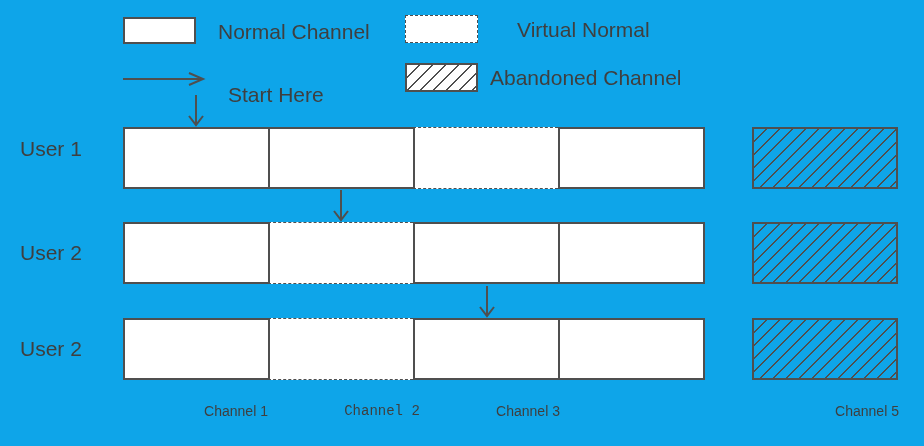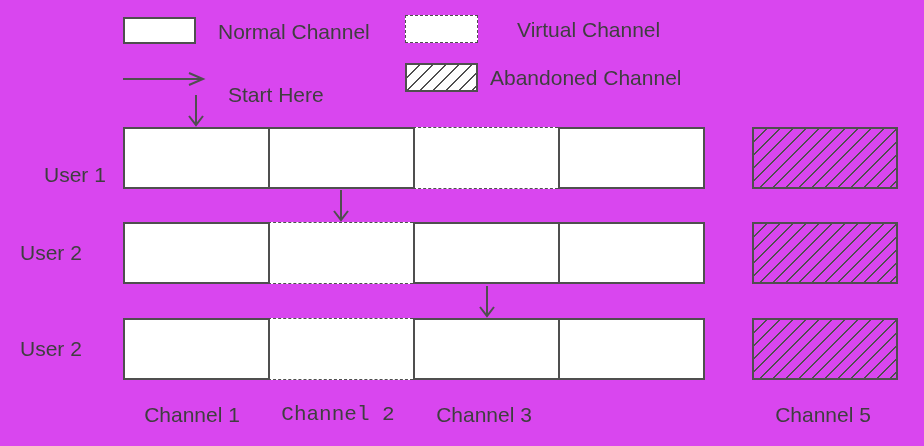--- a/index.html
+++ b/index.html
@@ -6,7 +6,7 @@
   #canvas{
     position:relative;
     width:924px;height:446px;
-    background:#d946ef;
+    background:#0ea5e9;
     font-family:"Liberation Sans", sans-serif;
     color:#3f3f3f;
     overflow:hidden;

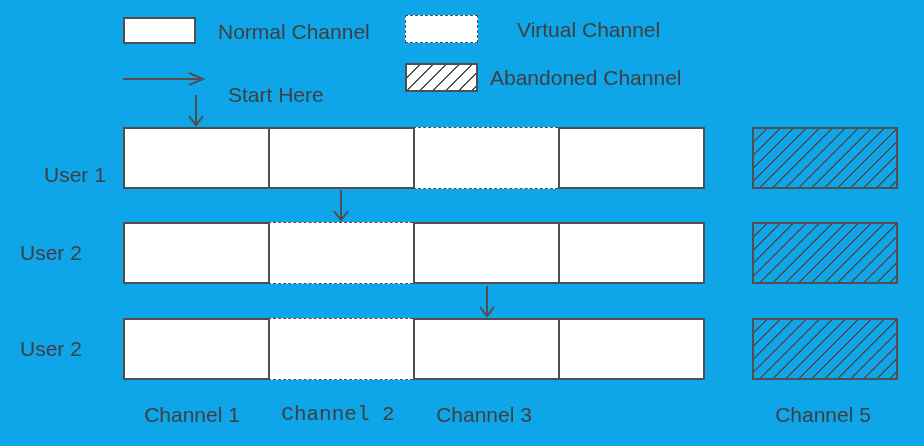--- a/index.html
+++ b/index.html
@@ -88,7 +88,7 @@
   <div class="txt" style="left:218px;top:20px;">Normal Channel</div>
 
   <div class="swatch dashed" style="left:405px;top:15px;width:73px;height:28px;"></div>
-  <div class="txt" style="left:517px;top:18px;">Virtual Channel</div>
+  <div class="txt" style="left:517px;top:18px;">Virtual Normal</div>
 
   <svg style="position:absolute;left:123px;top:71px;" width="84" height="16">
     <line x1="0" y1="8" x2="80" y2="8"></line>

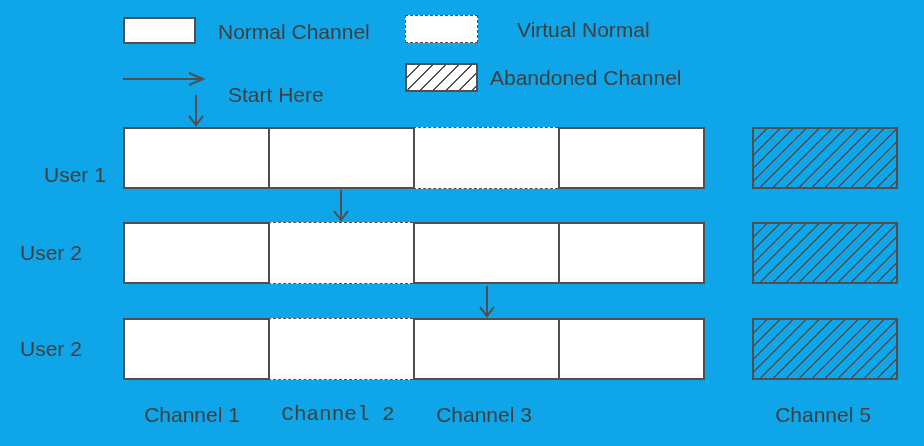--- a/index.html
+++ b/index.html
@@ -99,7 +99,7 @@
   <div class="swatch hatchfill" style="left:405px;top:63px;width:73px;height:29px;"></div>
   <div class="txt" style="left:490px;top:66px;">Abandoned Channel</div>
 
-  <div class="user-label" style="top:144px;margin-left:24px;">User 1</div>
+  <div class="user-label" style="top:118px;">User 1</div>
   <div class="row-bar" style="top:127px;">
     <div class="cell normal"></div>
     <div class="cell normal"></div>

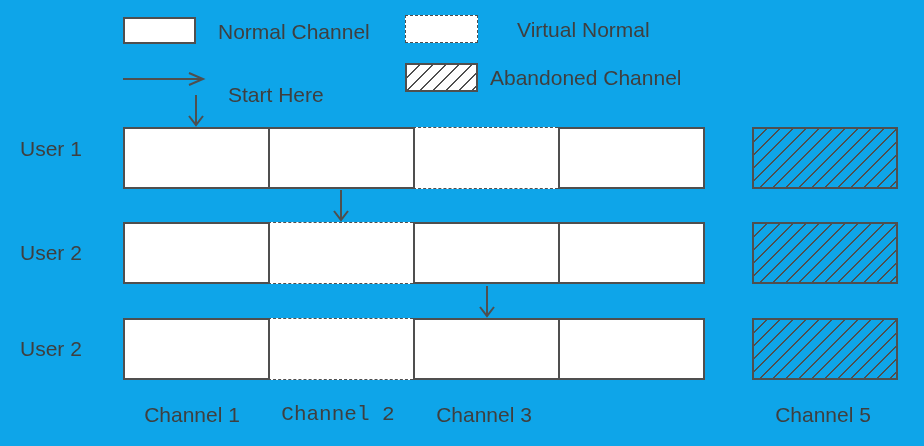--- a/index.html
+++ b/index.html
@@ -74,8 +74,9 @@
     position:absolute;
     top:403px;
     transform:translateX(-50%);
-    font-size:21px;
+    font-size:14px;
     white-space:nowrap;
+    margin-left:44px;
   }
   svg line, svg polyline{ stroke:#4f4f4f; stroke-width:2; fill:none; }
 </style>

